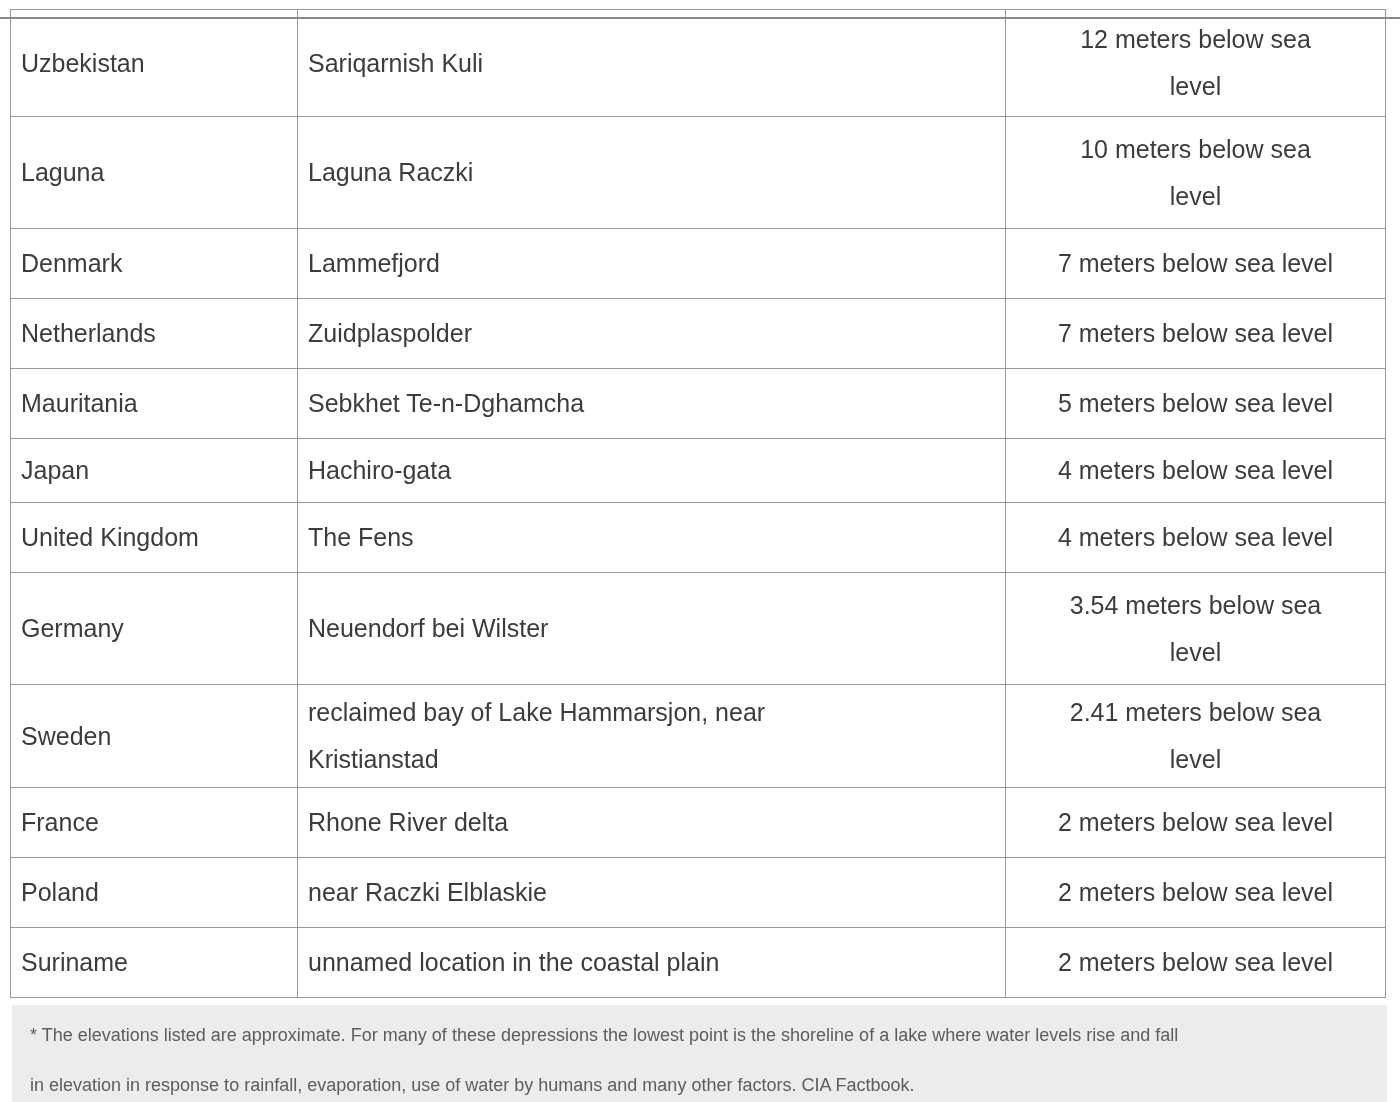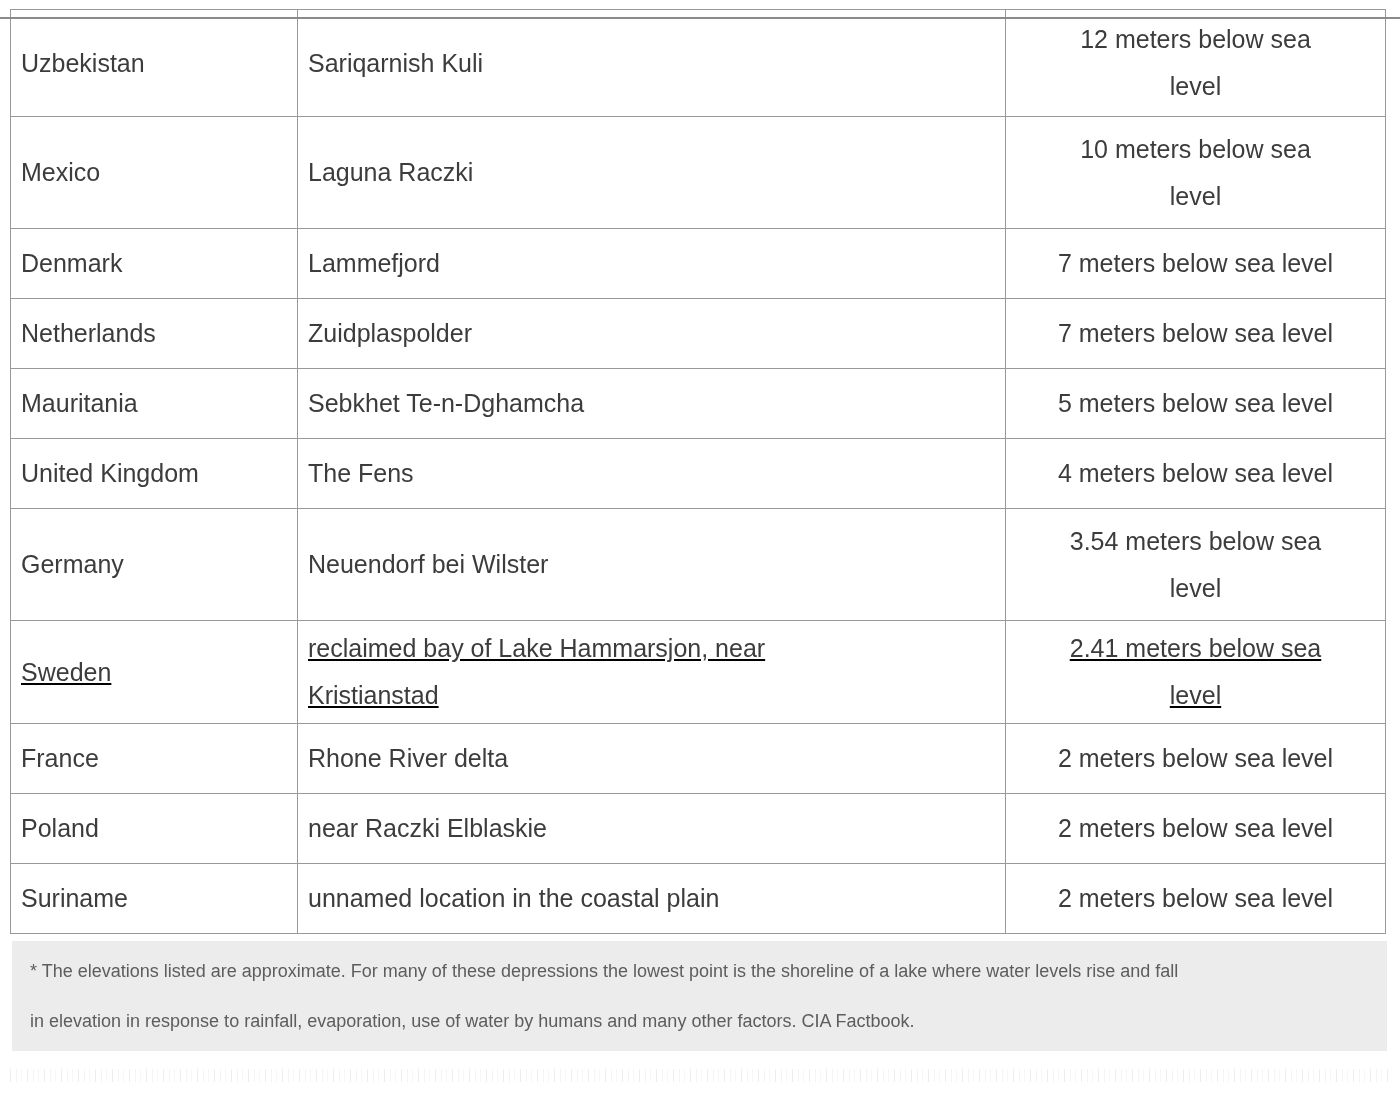--- a/index.html
+++ b/index.html
@@ -96,7 +96,7 @@
 level</td>
       </tr>
       <tr class="h112">
-        <td class="cell-country">Mexico</td>
+        <td class="cell-country">Laguna</td>
         <td class="cell-location">Laguna Raczki</td>
         <td class="cell-elevation">10 meters below sea
 level</td>

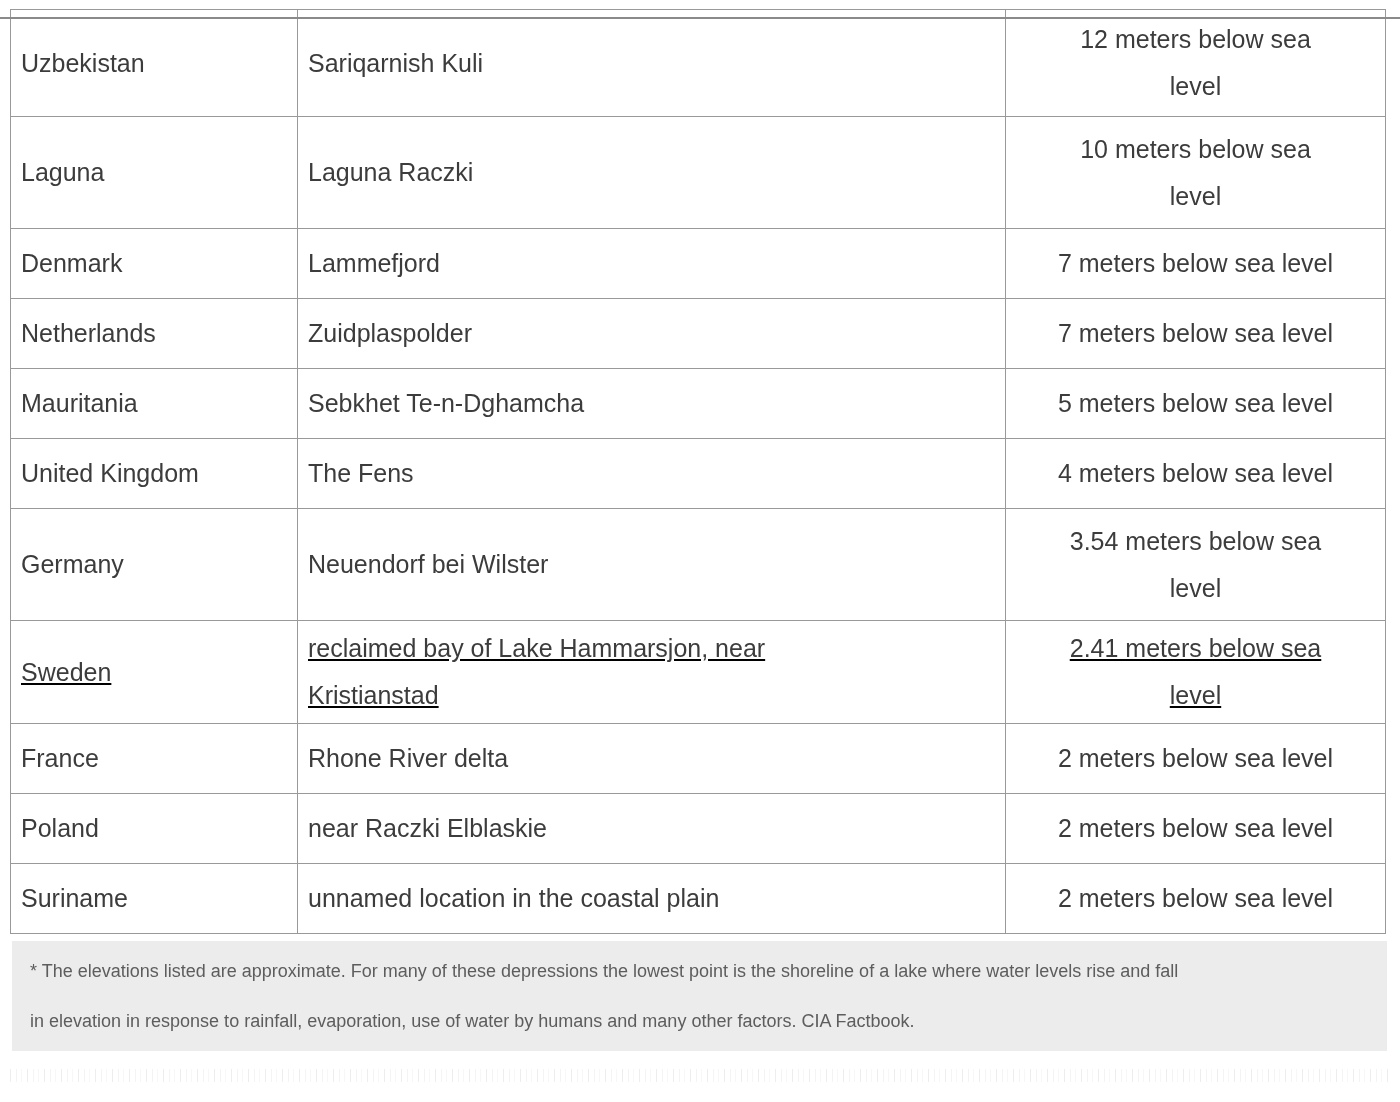--- a/index.html
+++ b/index.html
@@ -116,6 +116,11 @@
         <td class="cell-location">Sebkhet Te-n-Dghamcha</td>
         <td class="cell-elevation">5 meters below sea level</td>
       </tr>
+      <tr class="h64">
+        <td class="cell-country">Japan</td>
+        <td class="cell-location">Hachiro-gata</td>
+        <td class="cell-elevation">4 meters below sea level</td>
+      </tr>
       <tr class="h63">
         <td class="cell-country">United Kingdom</td>
         <td class="cell-location">The Fens</td>

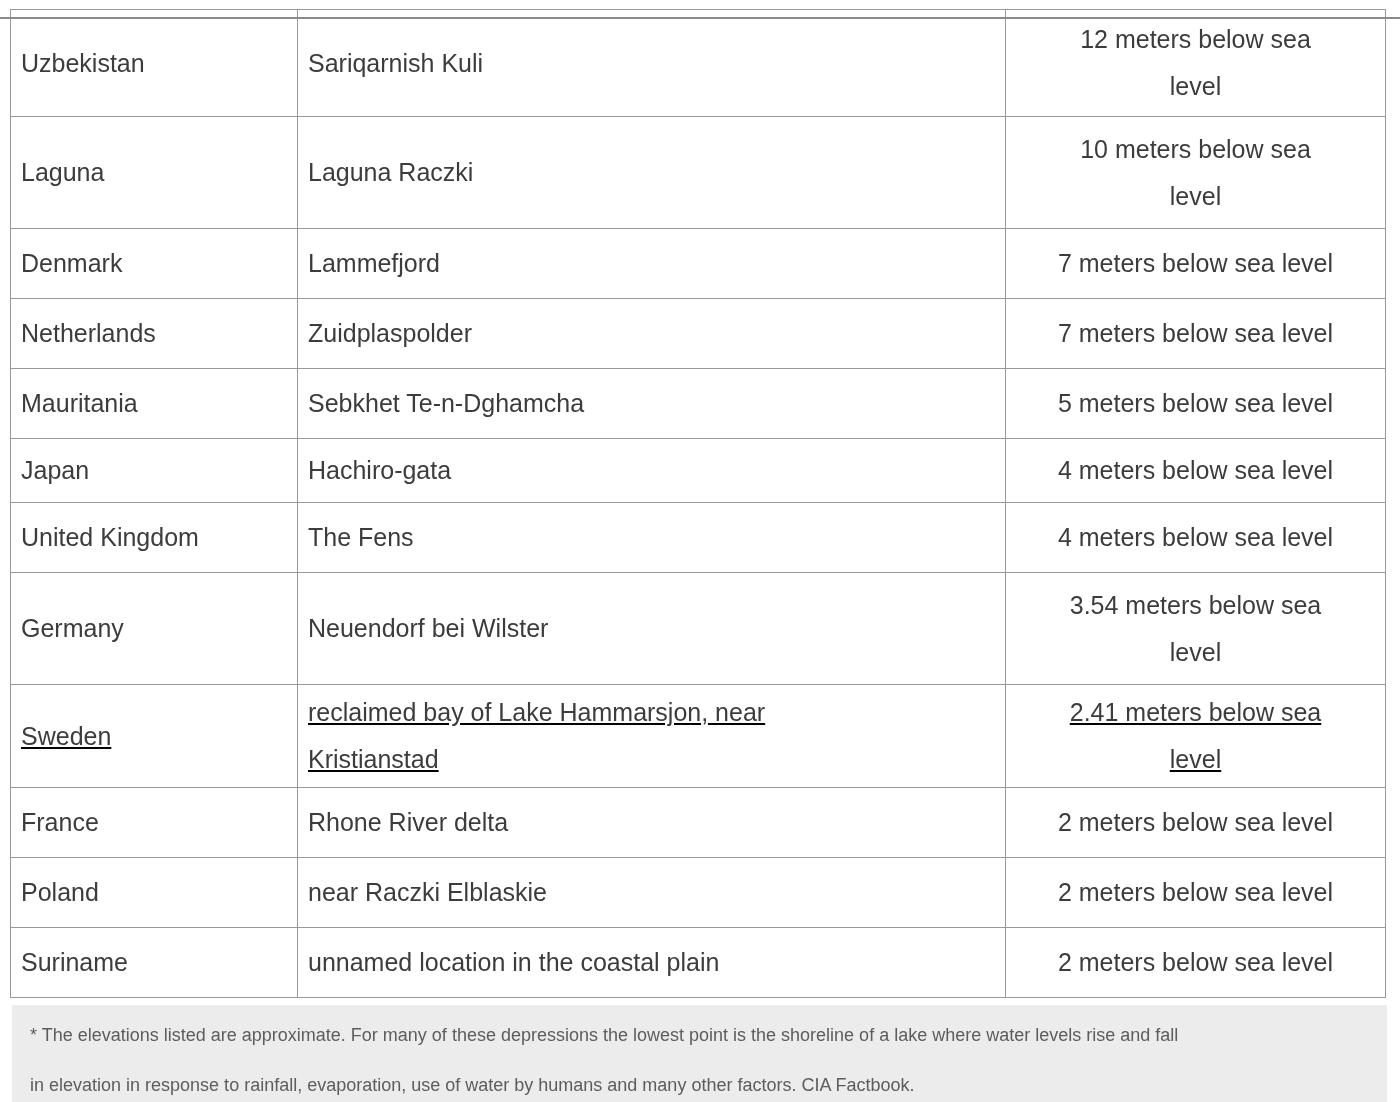--- a/index.html
+++ b/index.html
@@ -45,7 +45,7 @@
   td.cell-elevation { text-align: center; padding: 4px 14px; }
   tr.h106 { height: 107px; padding-left: 16px; }
   tr.h112 { height: 112px; }
-  tr.h111 { height: 85px; text-decoration: underline; }
+  tr.h111 { height: 85px; }
   tr.h63  { height: 70px; }
   tr.h64  { height: 64px; }
   .footnote {

